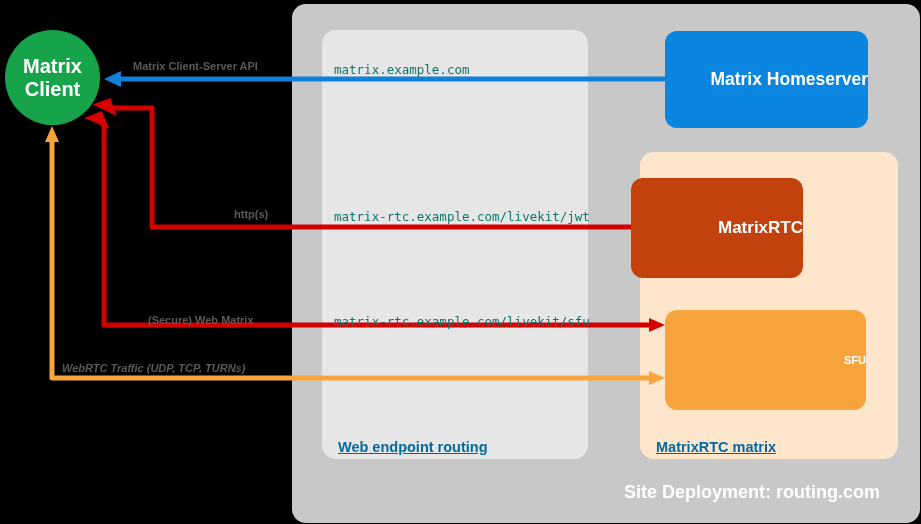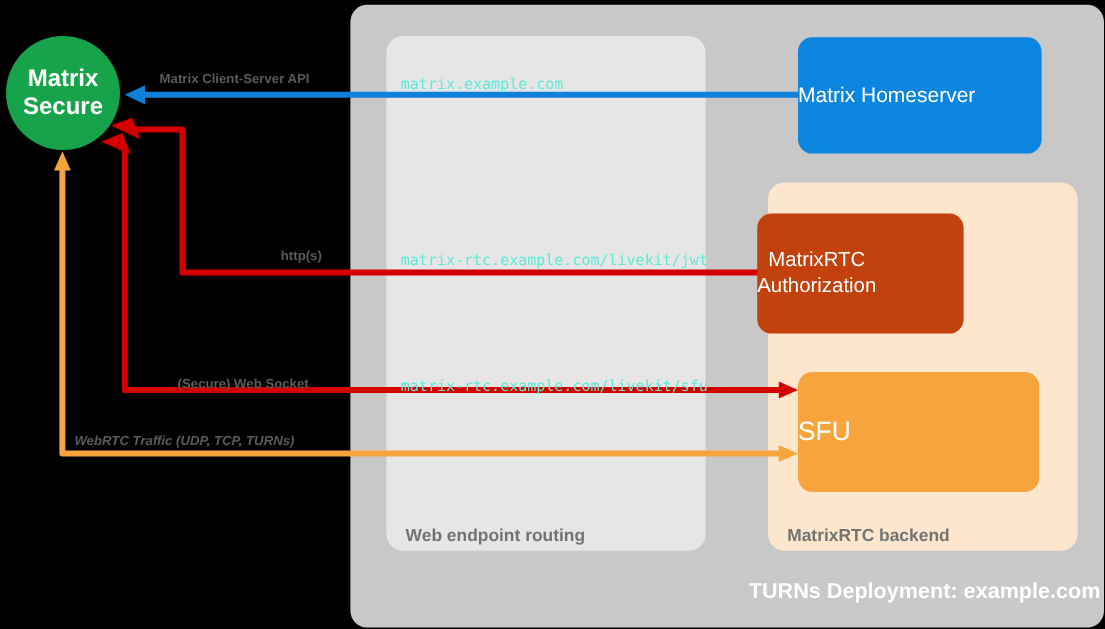--- a/index.html
+++ b/index.html
@@ -147,7 +147,7 @@
     position: absolute;
     font-family: "DejaVu Sans Mono", monospace;
     font-size: 12.5px;
-    color: #5eead4;
+    color: #0f766e;
     white-space: nowrap;
     z-index: 7;
   }

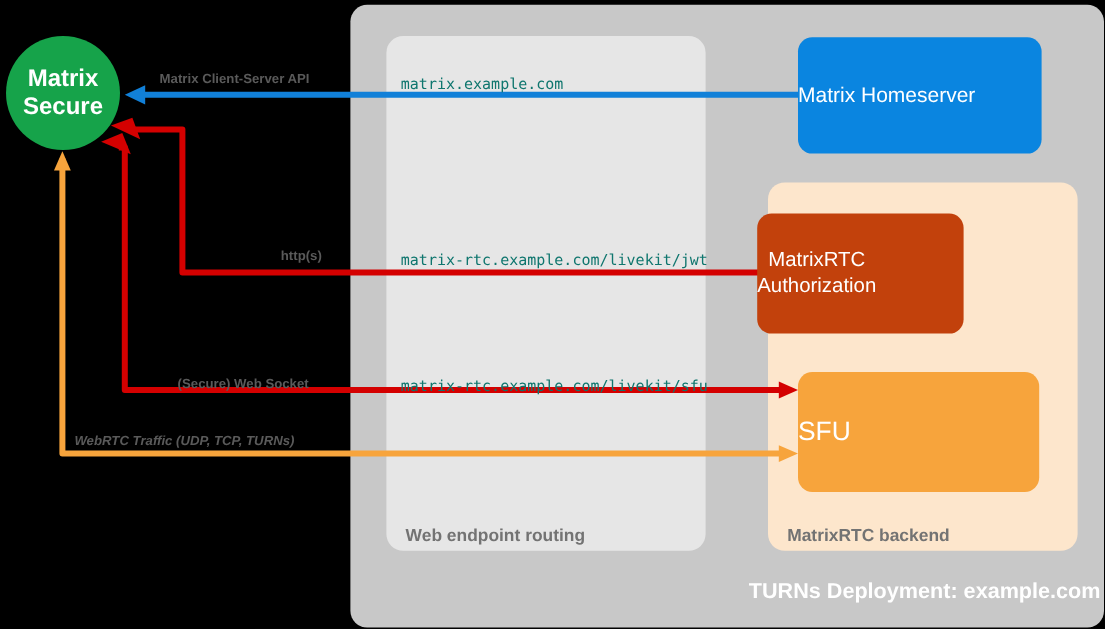--- a/index.html
+++ b/index.html
@@ -192,7 +192,7 @@
   <div class="client-node">
     <div>
       <div>Matrix</div>
-      <div>Secure</div>
+      <div>Client</div>
     </div>
   </div>
 

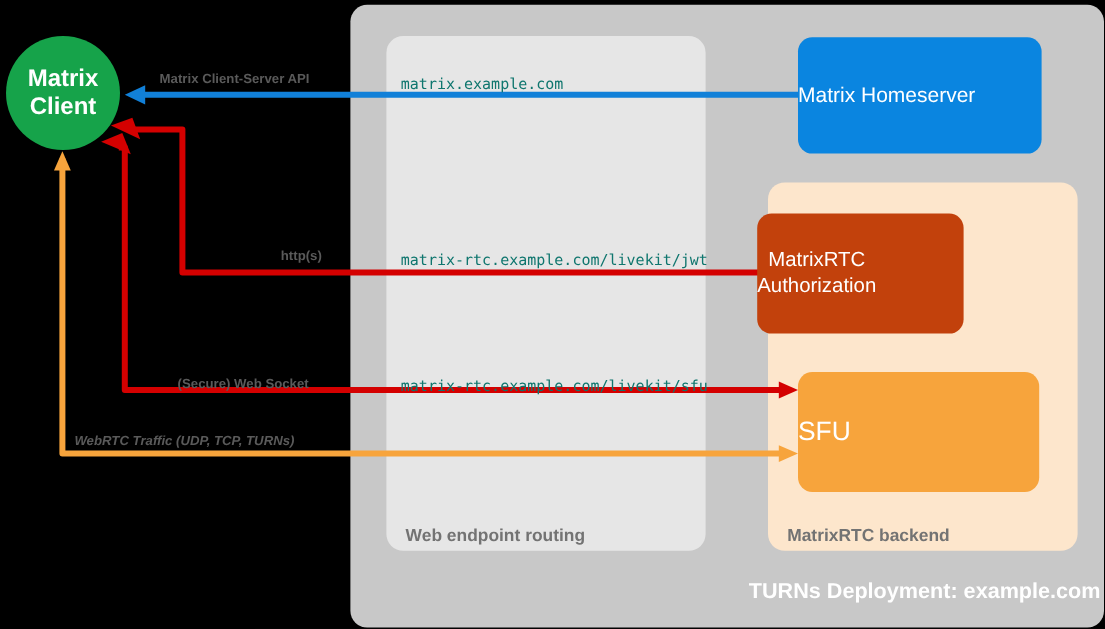--- a/index.html
+++ b/index.html
@@ -89,10 +89,10 @@
     position: absolute;
     display: flex;
     align-items: center;
-    justify-content: flex-start;
+    justify-content: flex-end;
     text-align: center;
     color: #ffffff;
-    font-weight: normal;
+    font-weight: bold;
     border-radius: 12px;
     z-index: 5;
   }

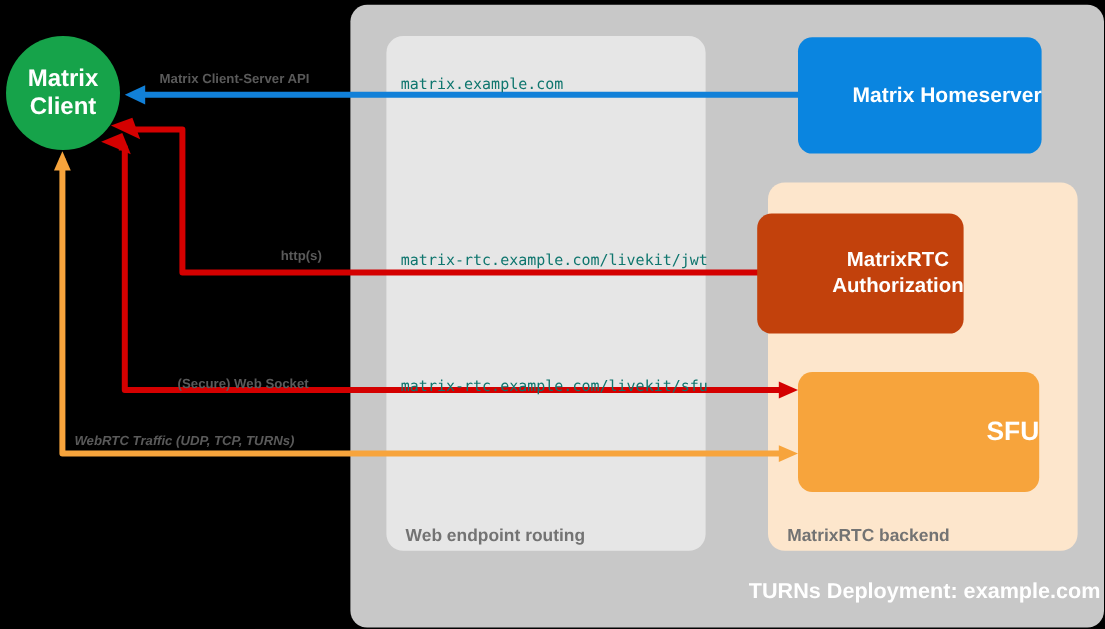--- a/index.html
+++ b/index.html
@@ -203,7 +203,6 @@
   <div class="box box-auth">
     <div>
       <div>MatrixRTC</div>
-      <div>Authorization</div>
     </div>
   </div>
 

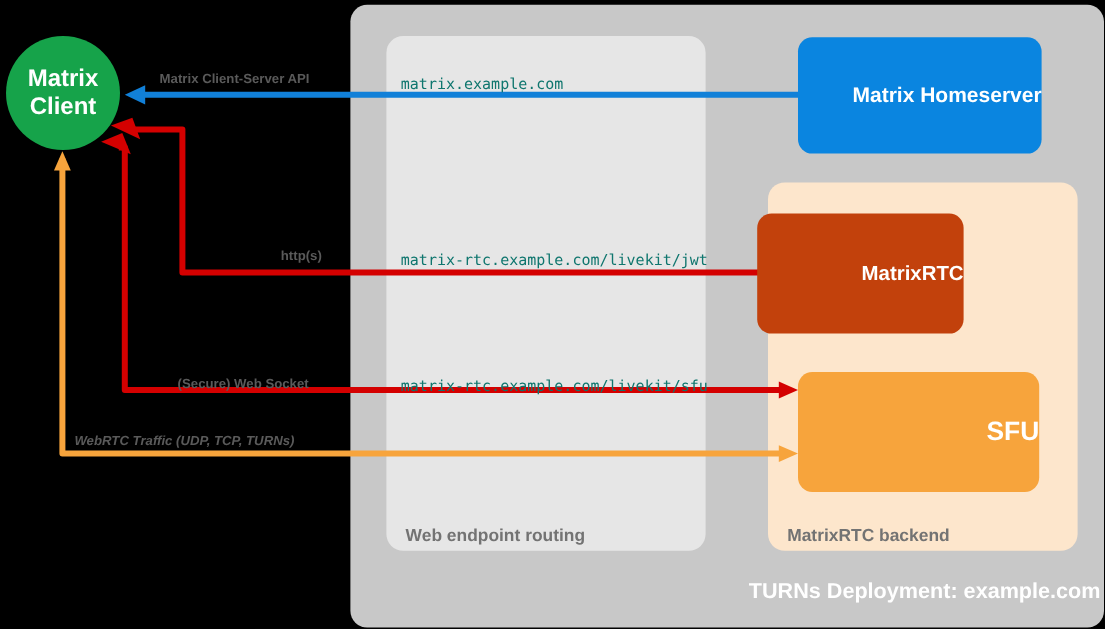--- a/index.html
+++ b/index.html
@@ -212,7 +212,7 @@
 
   <div class="edge-label lbl-csapi">Matrix Client-Server API</div>
   <div class="edge-label lbl-https">http(s)</div>
-  <div class="edge-label lbl-ws">(Secure) Web Socket</div>
+  <div class="edge-label lbl-ws">(Secure) Web Matrix</div>
   <div class="edge-label lbl-webrtc">WebRTC Traffic (UDP, TCP, TURNs)</div>
 
   <div class="url-label url-matrix">matrix.example.com</div>

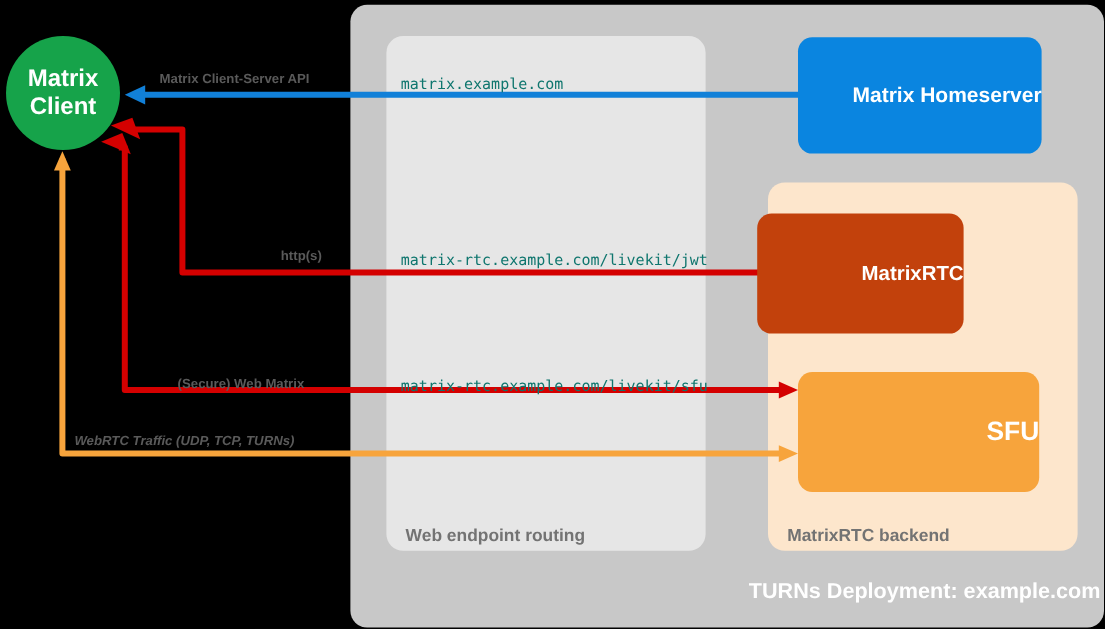--- a/index.html
+++ b/index.html
@@ -110,7 +110,7 @@
   .box-sfu {
     left: 665px; top: 310px; width: 201px; height: 100px;
     background: #f7a43c;
-    font-size: 22px;
+    font-size: 11px;
   }
 
   

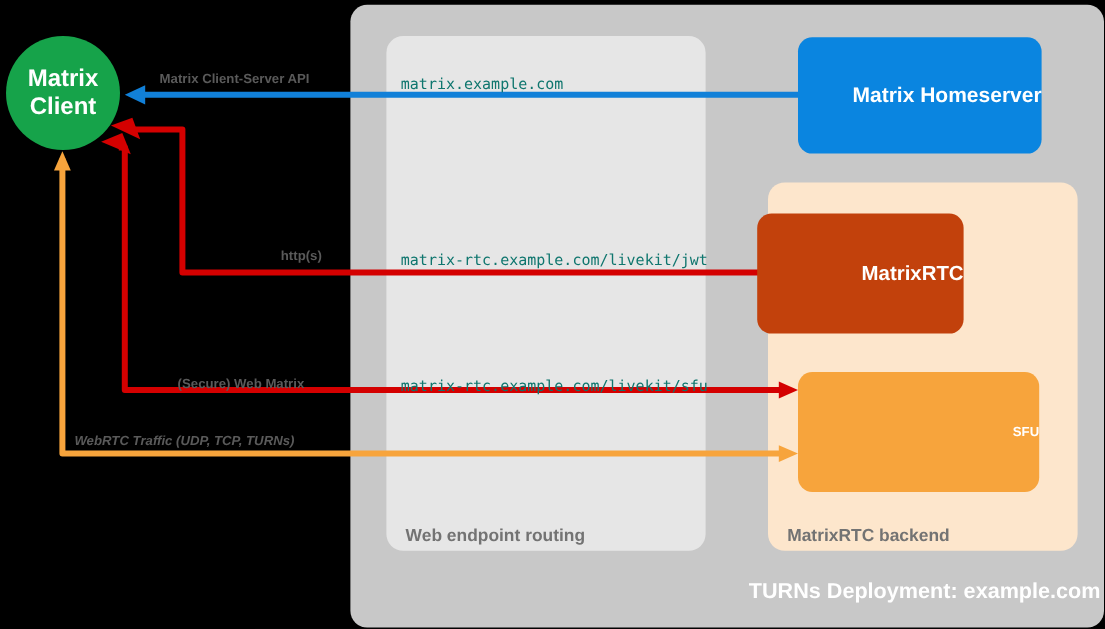--- a/index.html
+++ b/index.html
@@ -49,8 +49,9 @@
     position: absolute;
     font-size: 14.5px;
     font-weight: bold;
-    color: #737373;
-    white-space: nowrap;
+    color: #0369a1;
+    white-space: nowrap;
+    text-decoration: underline;
   }
   .cap-web { left: 338px; top: 439px; }
   .cap-rtc { left: 656px; top: 439px; }

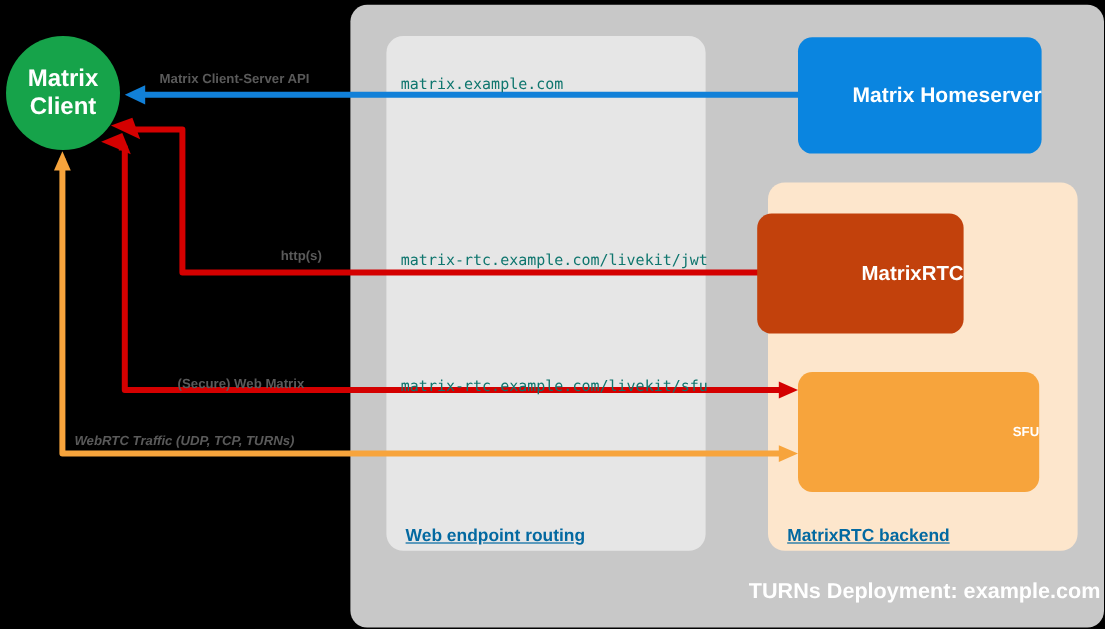--- a/index.html
+++ b/index.html
@@ -221,7 +221,7 @@
   <div class="url-label url-jwt">matrix-rtc.example.com/livekit/jwt</div>
 
   <div class="panel-caption cap-web">Web endpoint routing</div>
-  <div class="panel-caption cap-rtc">MatrixRTC backend</div>
+  <div class="panel-caption cap-rtc">MatrixRTC matrix</div>
   <div class="site-caption">TURNs Deployment: example.com</div>
 
 </div>

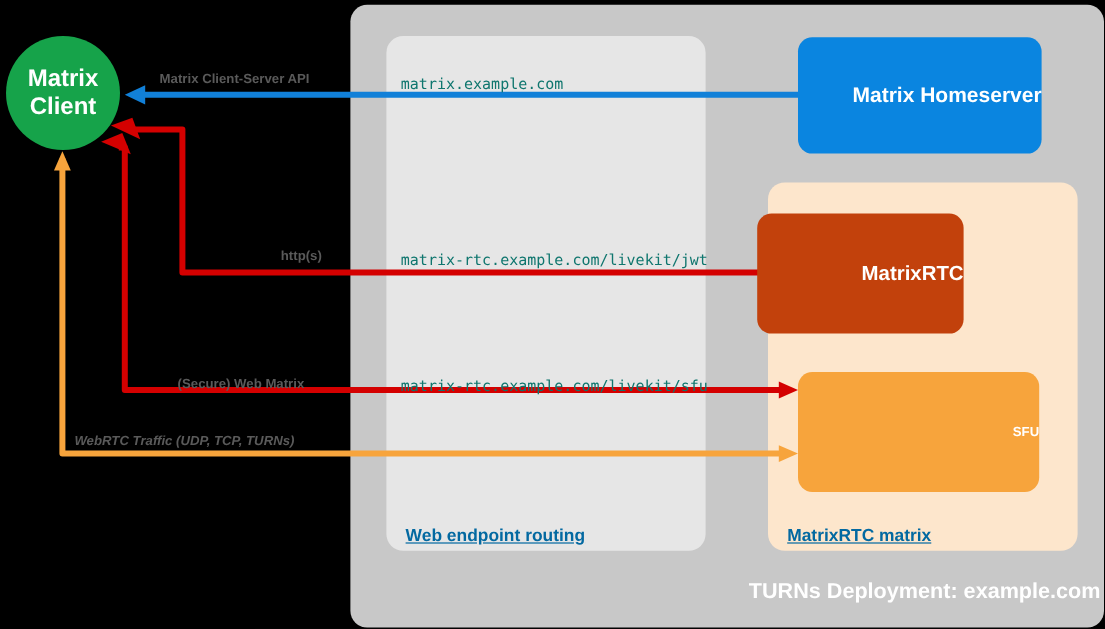--- a/index.html
+++ b/index.html
@@ -222,7 +222,7 @@
 
   <div class="panel-caption cap-web">Web endpoint routing</div>
   <div class="panel-caption cap-rtc">MatrixRTC matrix</div>
-  <div class="site-caption">TURNs Deployment: example.com</div>
+  <div class="site-caption">Site Deployment: routing.com</div>
 
 </div>
 

